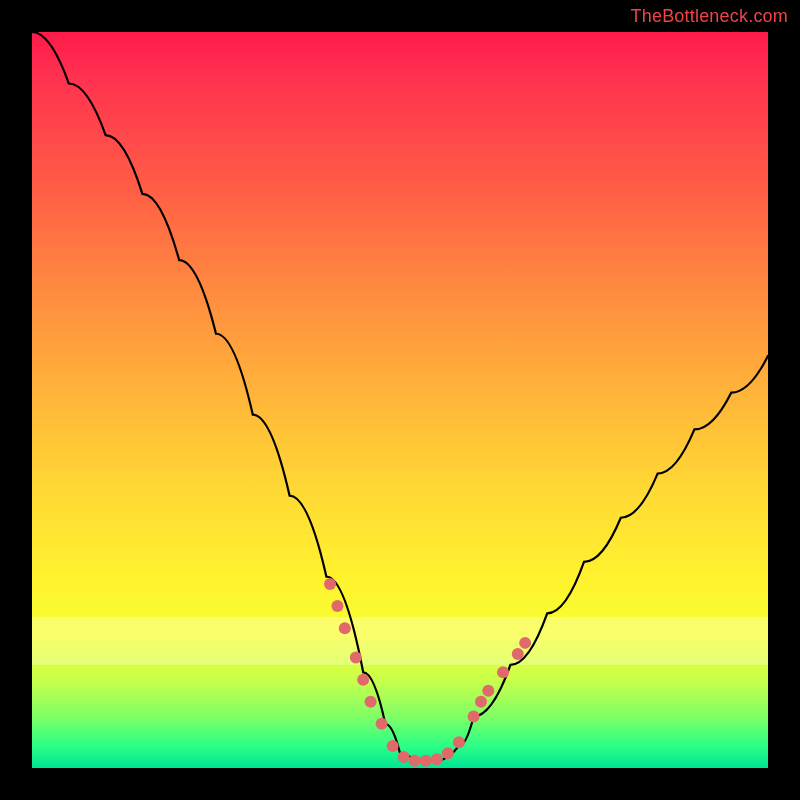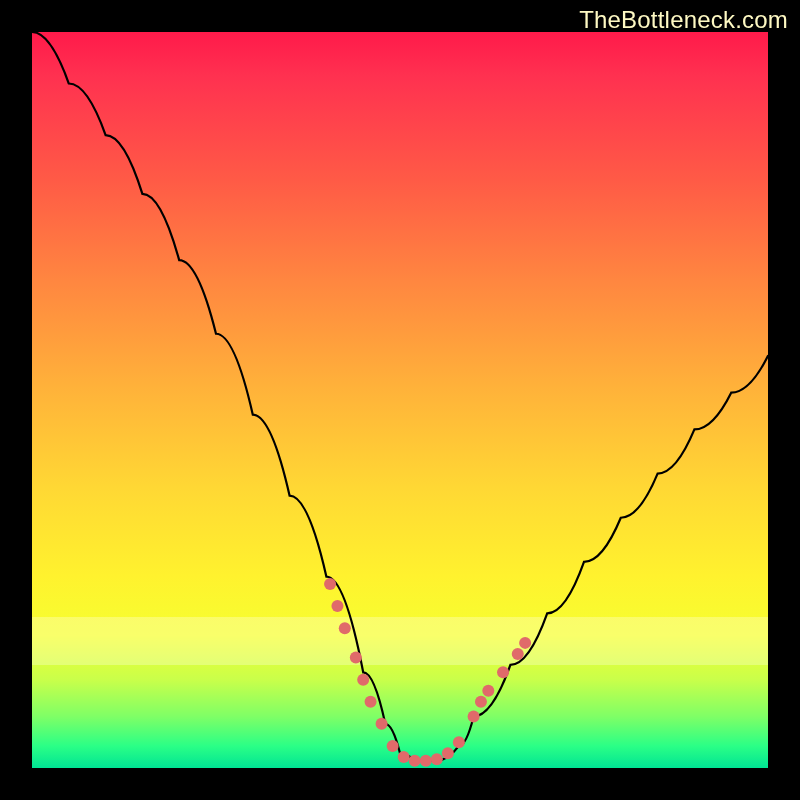--- a/index.html
+++ b/index.html
@@ -74,8 +74,8 @@
     position: absolute;
     top: 6px;
     right: 12px;
-    color: #fef9c3;
-    font-size: 24px;
+    color: #ef4444;
+    font-size: 18px;
     font-weight: 500;
     letter-spacing: 0.2px;
     user-select: none;

